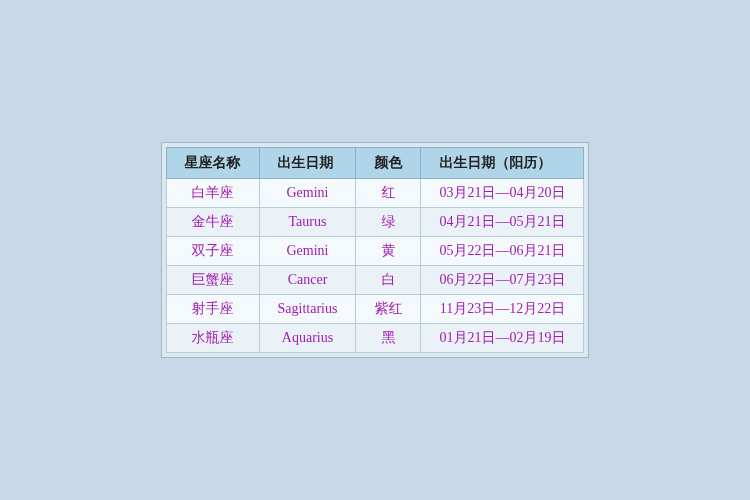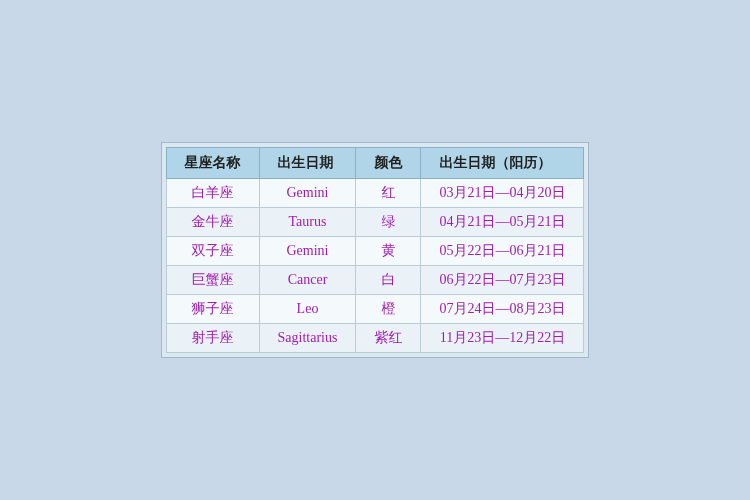--- a/index.html
+++ b/index.html
@@ -83,12 +83,6 @@
           <td>06月22日—07月23日</td>
         </tr>
         <tr>
-          <td>狮子座</td>
-          <td>Leo</td>
-          <td>橙</td>
-          <td>07月24日—08月23日</td>
-        </tr>
-        <tr>
           <td>射手座</td>
           <td>Sagittarius</td>
           <td>紫红</td>

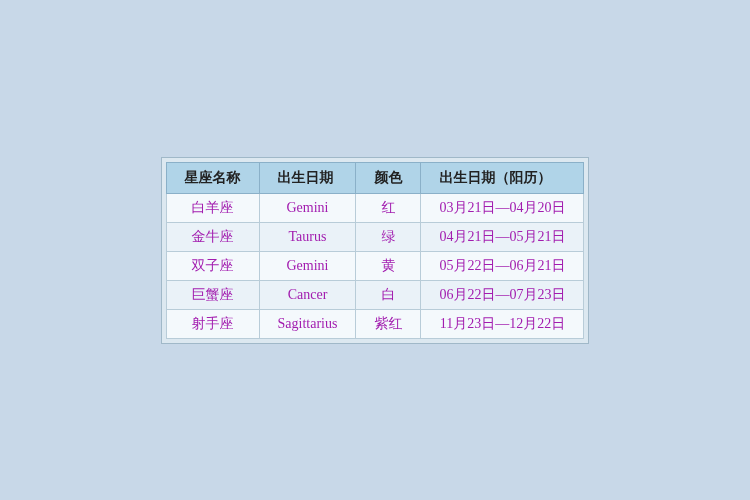--- a/index.html
+++ b/index.html
@@ -88,6 +88,12 @@
           <td>紫红</td>
           <td>11月23日—12月22日</td>
         </tr>
+        <tr>
+          <td>水瓶座</td>
+          <td>Aquarius</td>
+          <td>黑</td>
+          <td>01月21日—02月19日</td>
+        </tr>
       </tbody>
   </table>
 </div>

